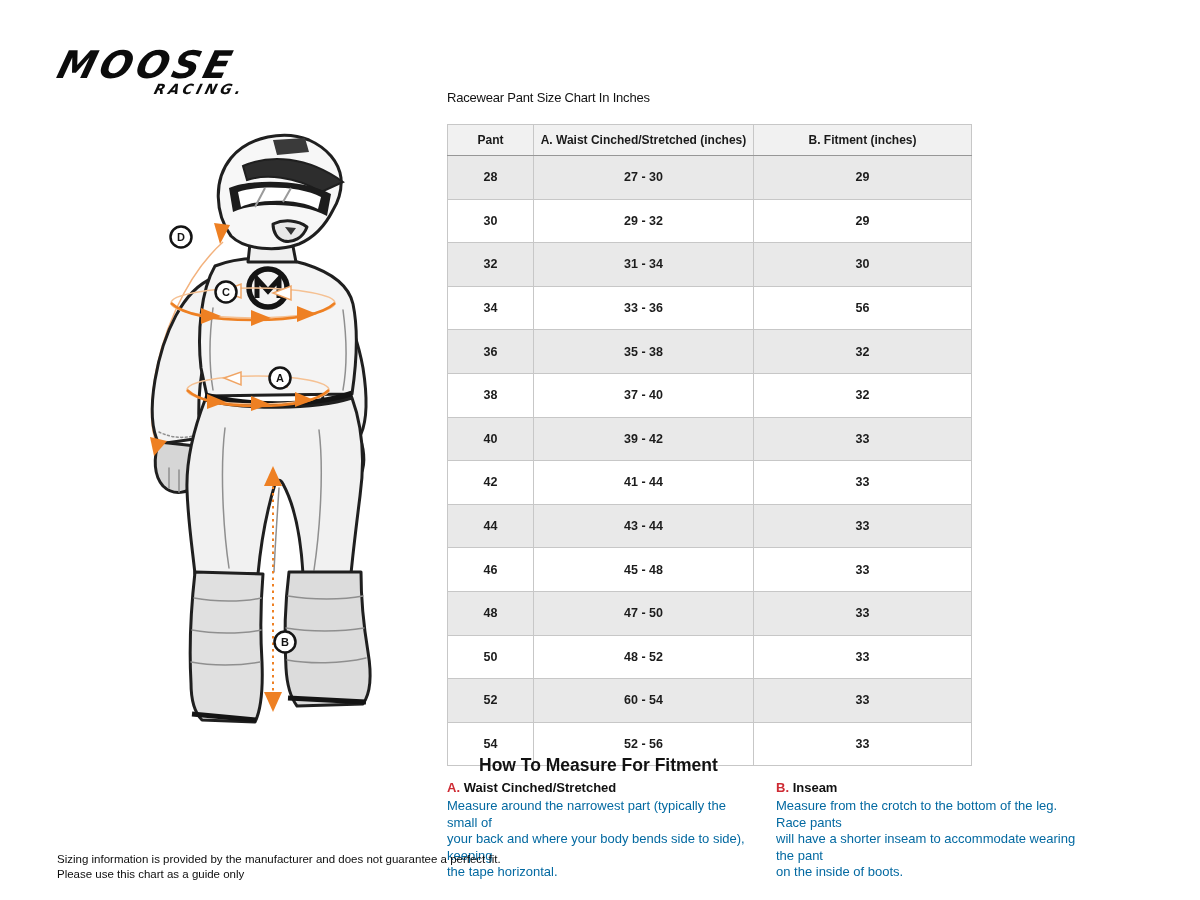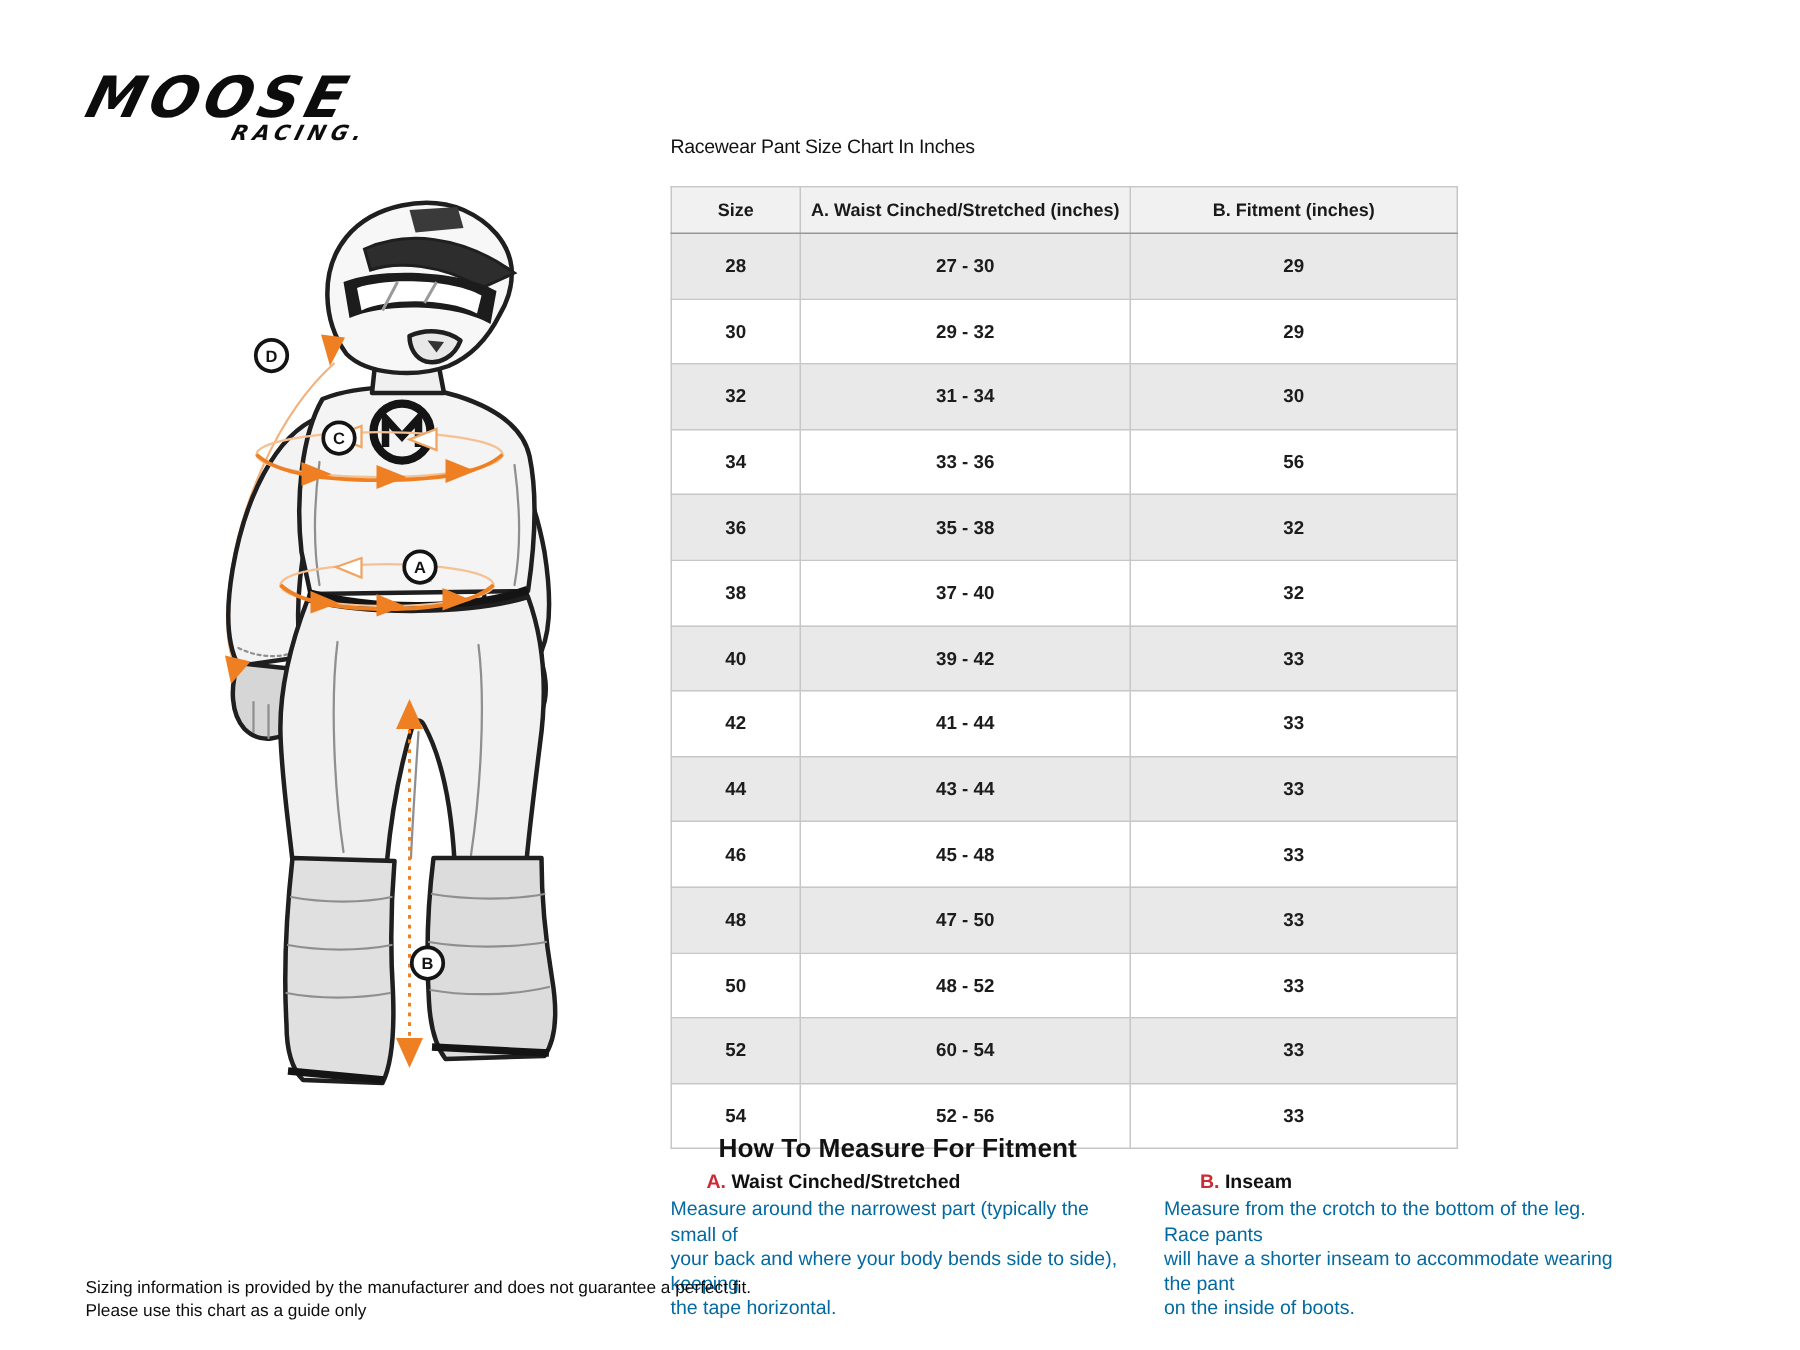--- a/index.html
+++ b/index.html
@@ -157,7 +157,7 @@
     </colgroup>
     <thead>
       <tr>
-        <th>Size</th>
+        <th>Pant</th>
         <th>A. Waist Cinched/Stretched (inches)</th>
         <th>B. Fitment (inches)</th>
       </tr>

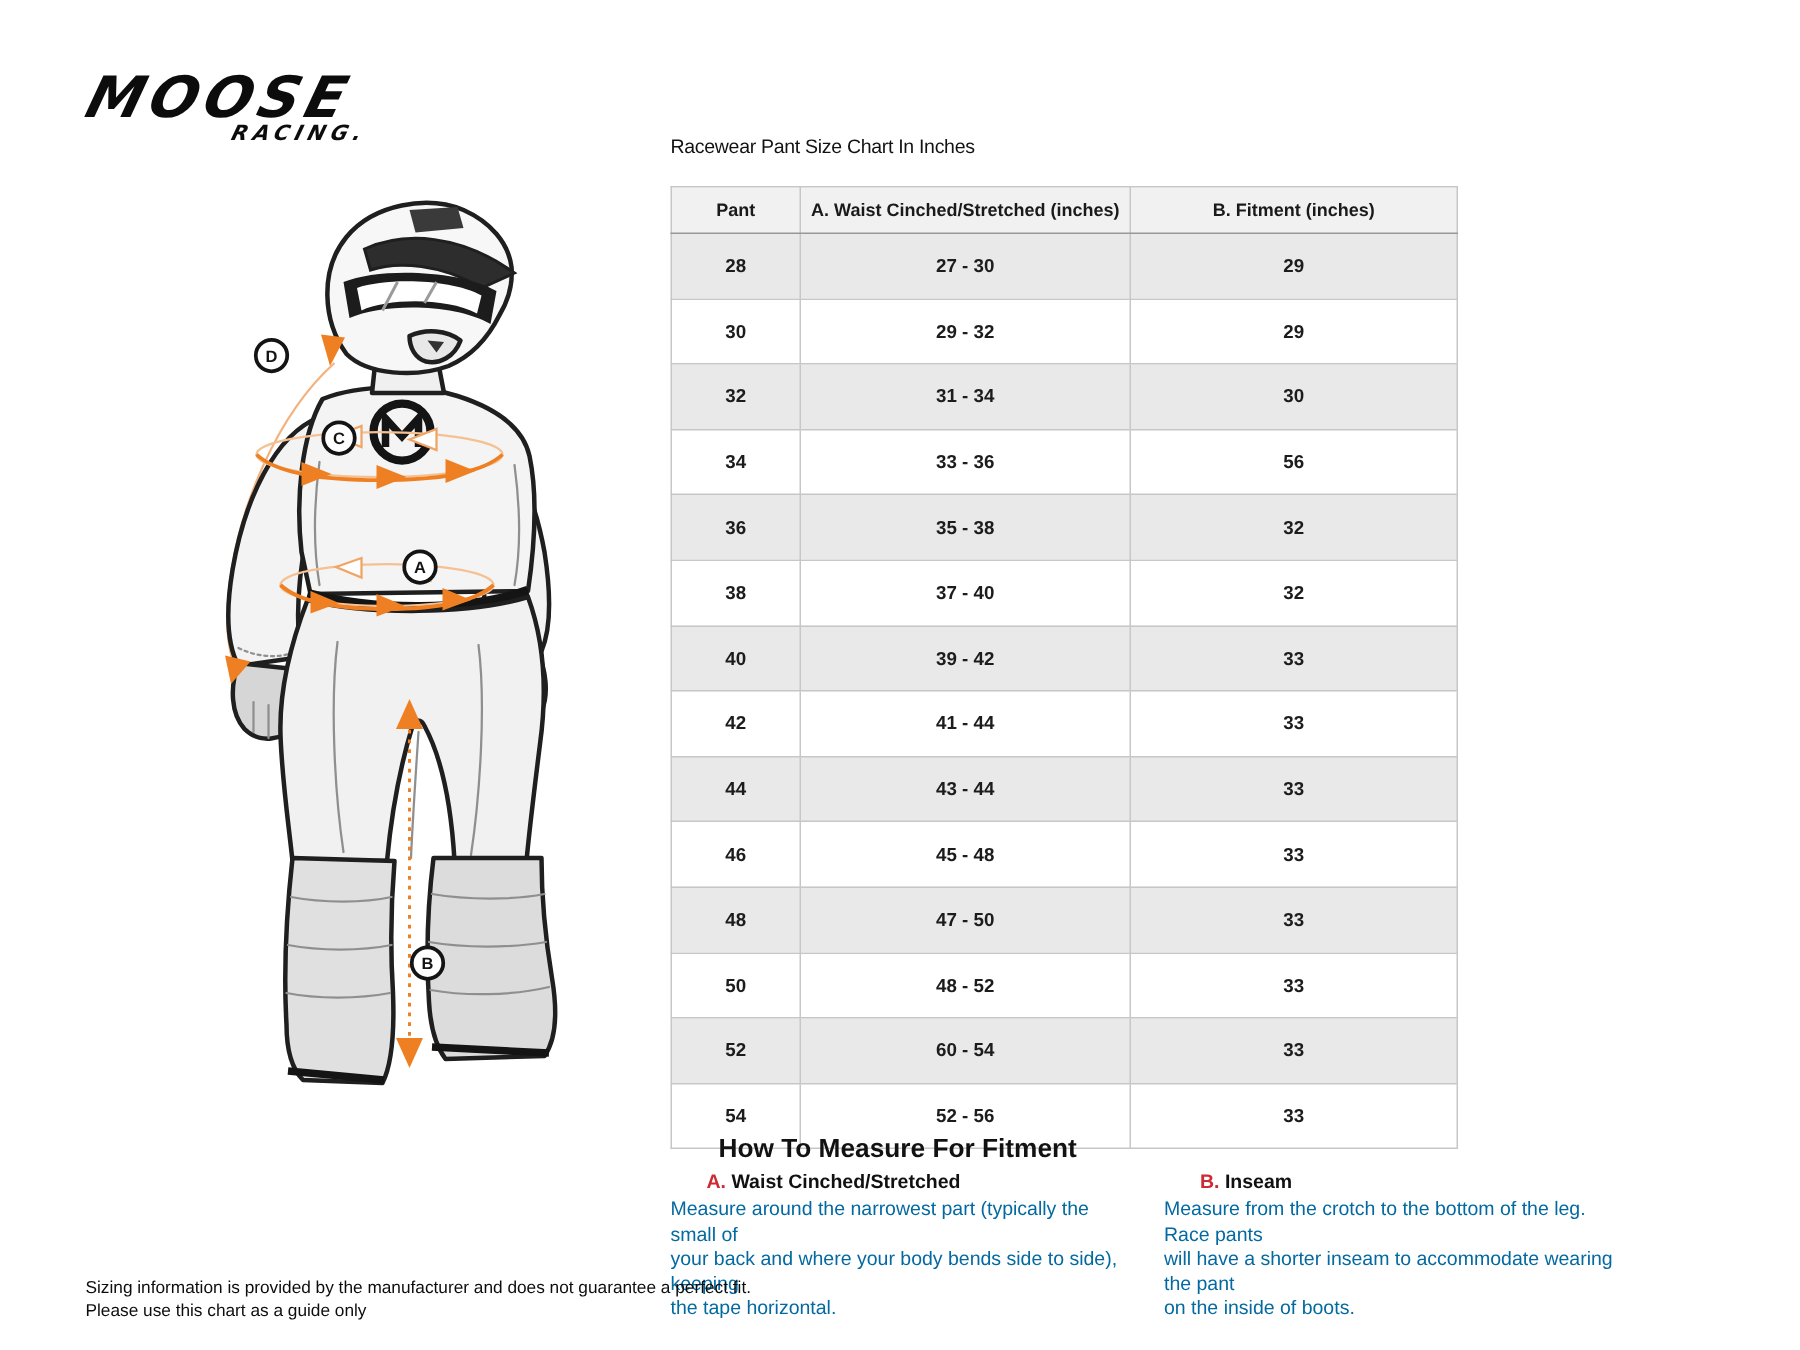--- a/index.html
+++ b/index.html
@@ -24,7 +24,7 @@
   .measure-col{position:absolute;top:780px;}
   .measure-a{left:447px;width:310px;}
   .measure-b{left:776px;width:315px;}
-  .measure-title{font-size:13px;font-weight:bold;color:#111;margin-left:24px;}
+  .measure-title{font-size:13px;font-weight:bold;color:#111;}
   .letter-red{color:#ce2a33;}
   .measure-body{font-size:13px;line-height:16.5px;margin-top:3px;white-space:pre-line;color:#0369a1;}
 

